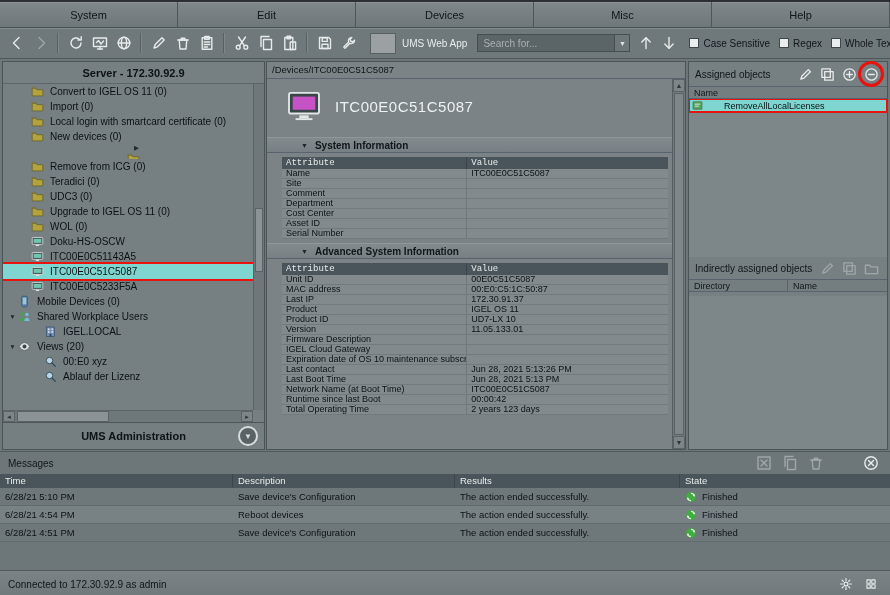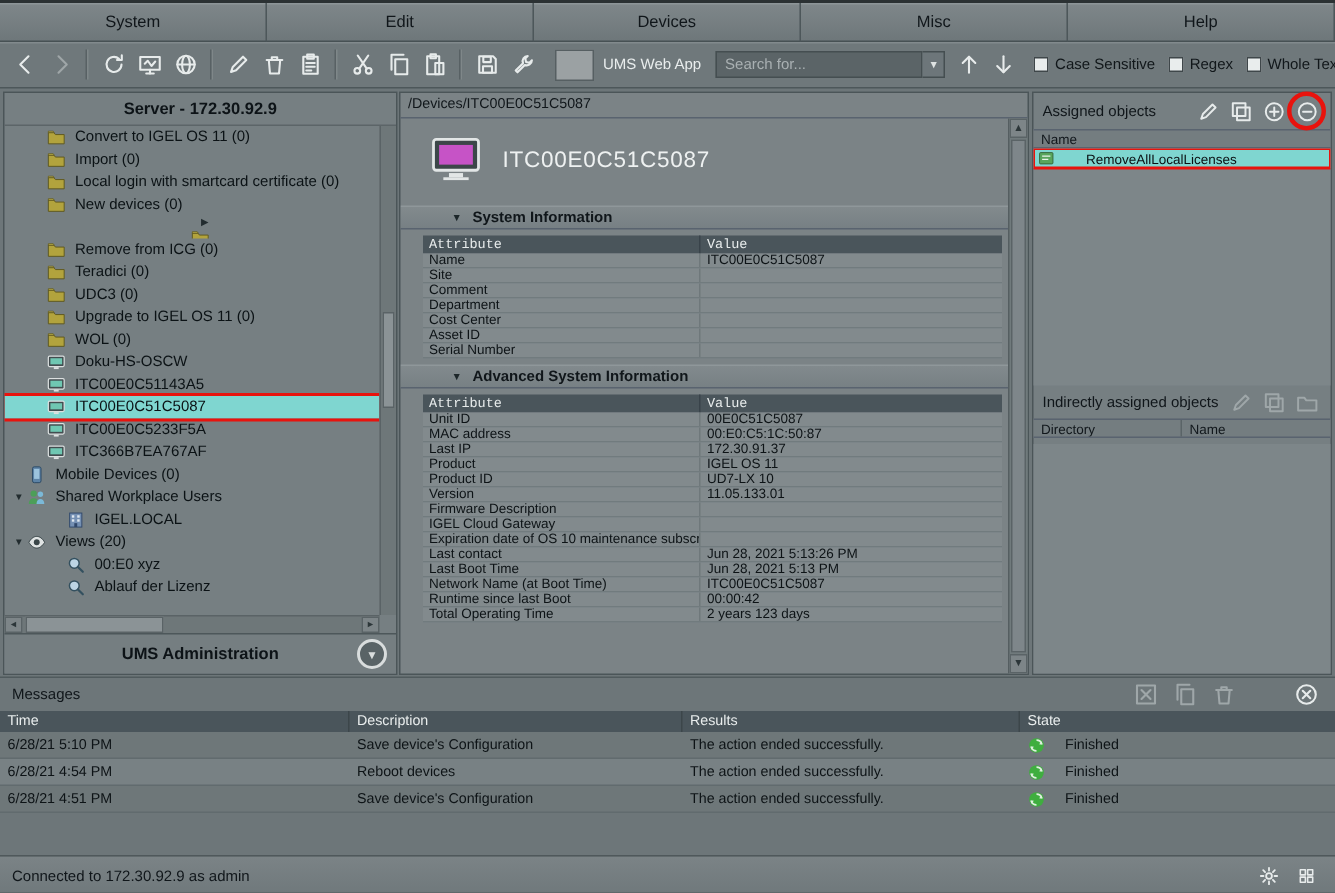--- a/index.html
+++ b/index.html
@@ -407,17 +407,6 @@
           </span>
           <span class="tree-label">ITC00E0C5233F5A</span>
         </div>
-        <div class="tree-row" style="padding-left: 17px;">
-          <span class="expander"></span>
-          <span class="tree-icon">
-            <svg viewBox="0 0 16 16">
-              <rect x="1.5" y="3" width="13" height="8.5" rx="1" fill="#434d50" stroke="#dce0e0" stroke-width="1"></rect>
-              <rect x="3.2" y="4.7" width="9.6" height="5" fill="#6fc7b2"></rect>
-              <rect x="6" y="12" width="4" height="1.6" fill="#dce0e0"></rect>
-            </svg>
-          </span>
-          <span class="tree-label">ITC366B7EA767AF</span>
-        </div>
         <div class="tree-row" style="padding-left: 4px;">
           <span class="expander"></span>
           <span class="tree-icon">

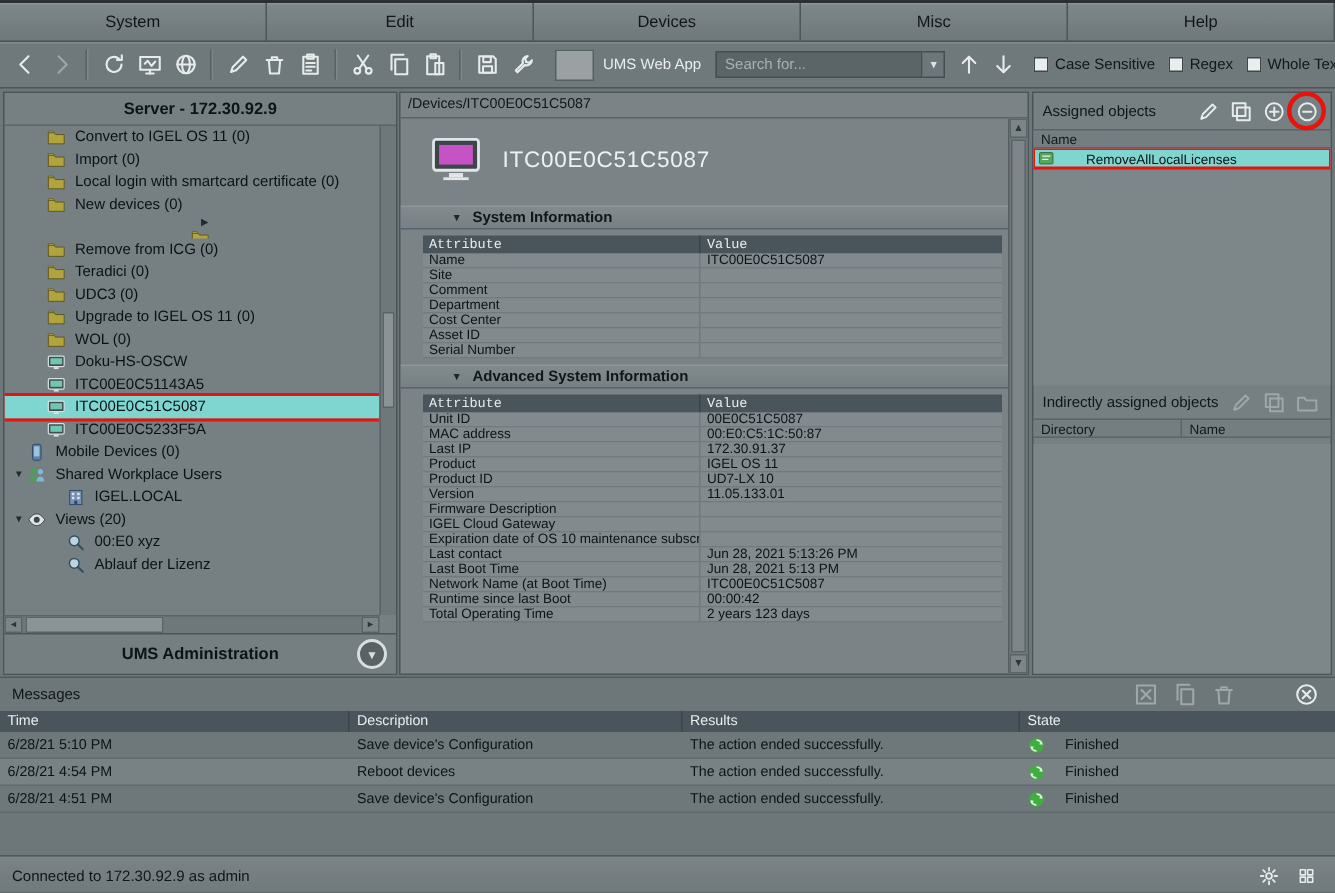--- a/index.html
+++ b/index.html
@@ -114,7 +114,7 @@
   .mw-time { width: 233px; flex: none; } .mw-desc { width: 222px; flex: none; } .mw-res { width: 225px; flex: none; } .mw-state { flex: 1; }
   .msg-row:nth-child(odd) { background: #6e7779; }
   .msg-row:nth-child(even) { background: #788184; }
-  .state-cell { display: flex; align-items: center; gap: 13px; }
+  .state-cell { display: flex; align-items: center; gap: 5px; }
   .state-cell svg { width: 12px; height: 12px; flex: none; }
 
   

